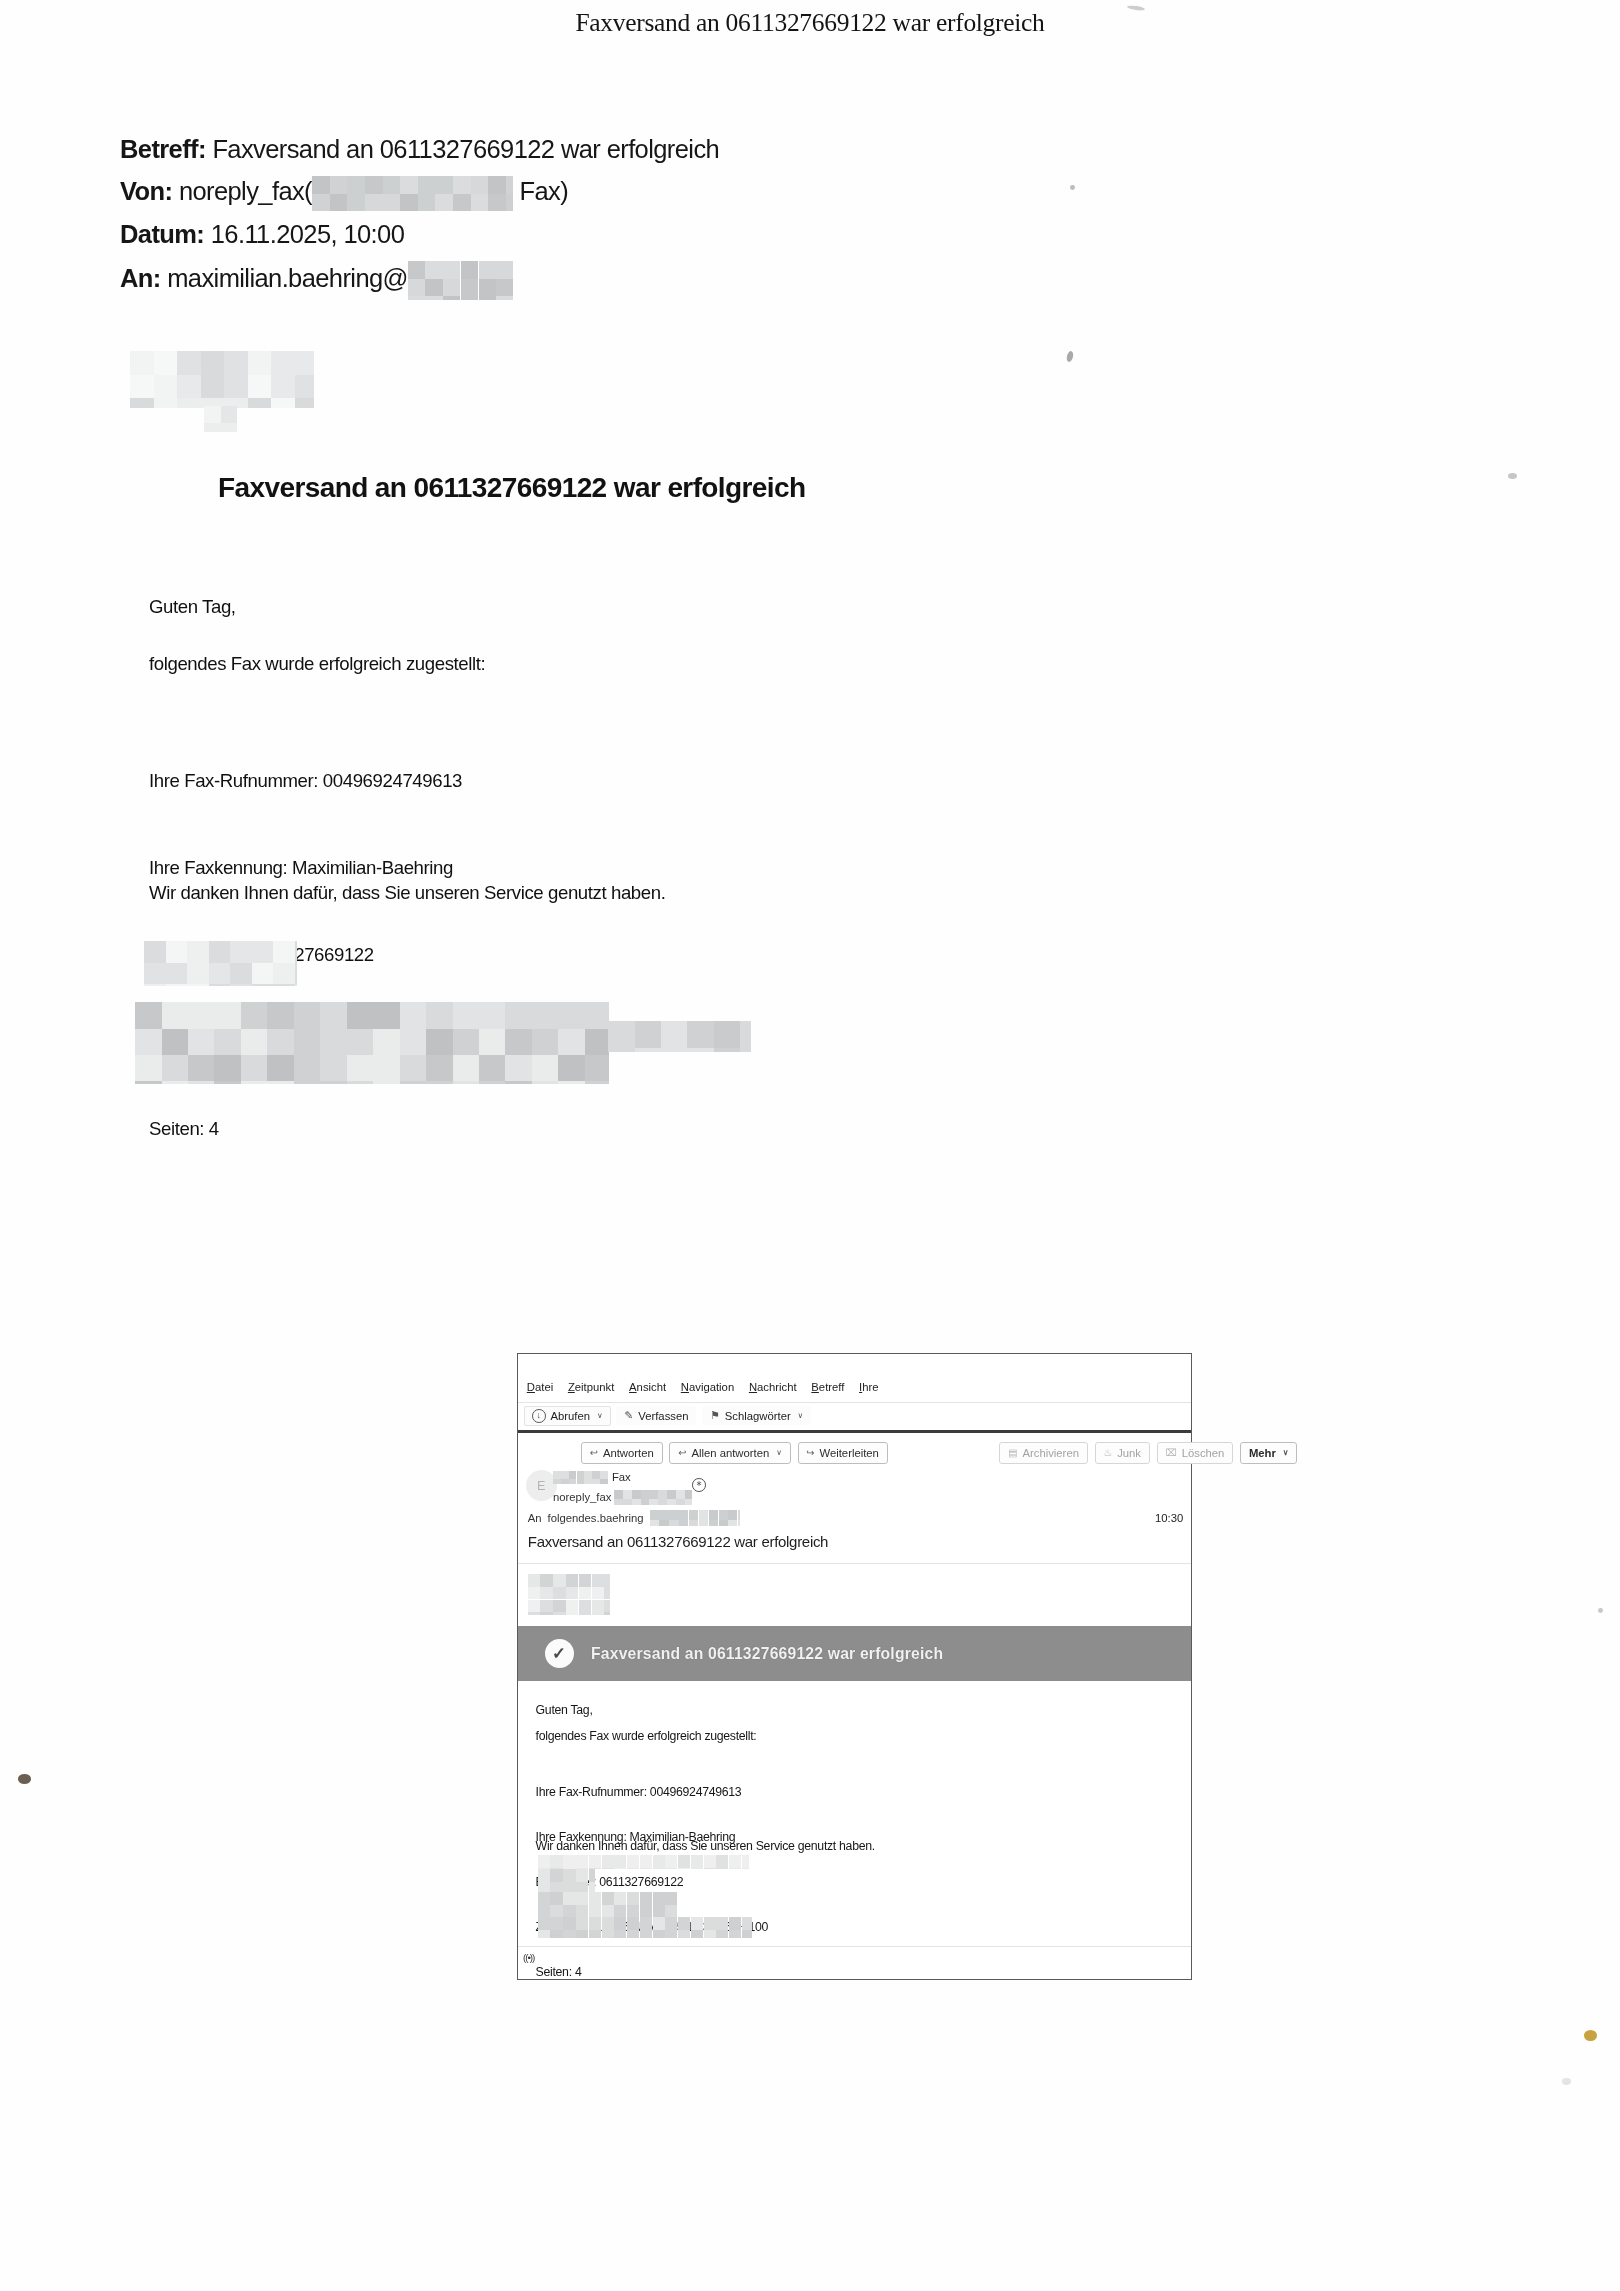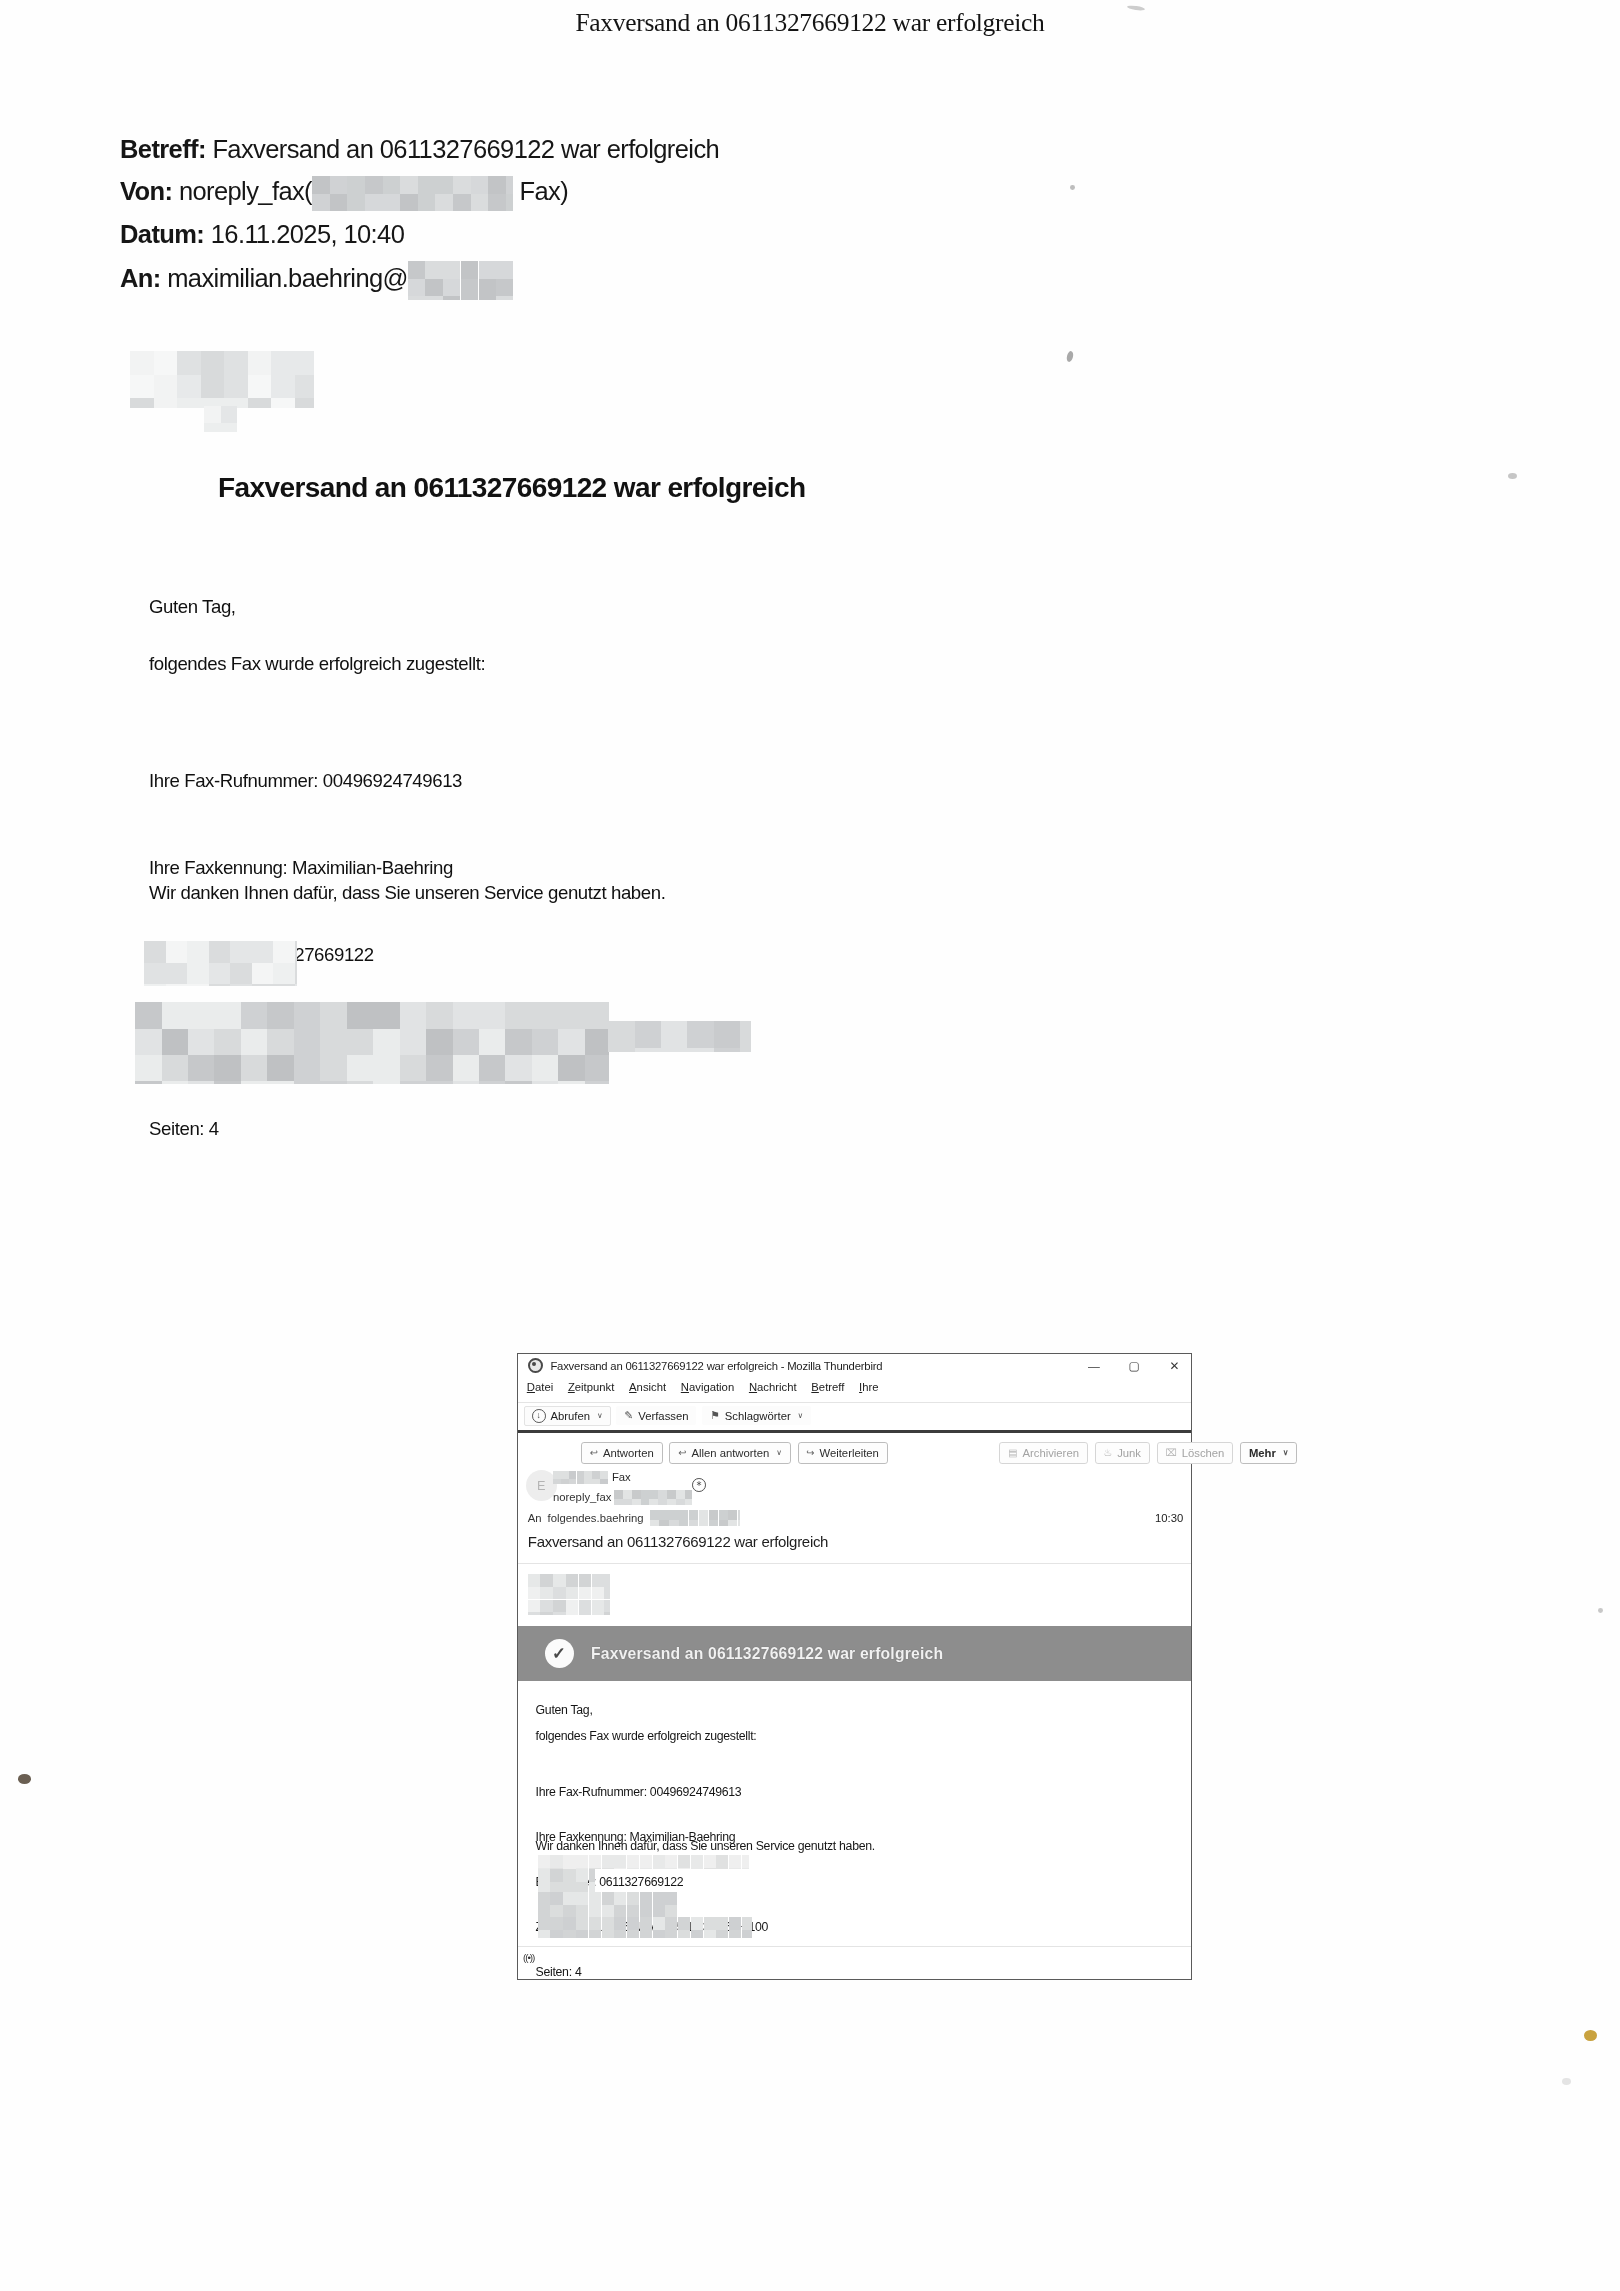--- a/index.html
+++ b/index.html
@@ -89,7 +89,7 @@
   </div>
   <div class="hdr" style="top:220px">
     <b>Datum:</b>
-    <span>16.11.2025, 10:40</span>
+    <span>16.11.2025, 10:00</span>
   </div>
   <div class="hdr" style="top:261px">
     <b>An:</b>

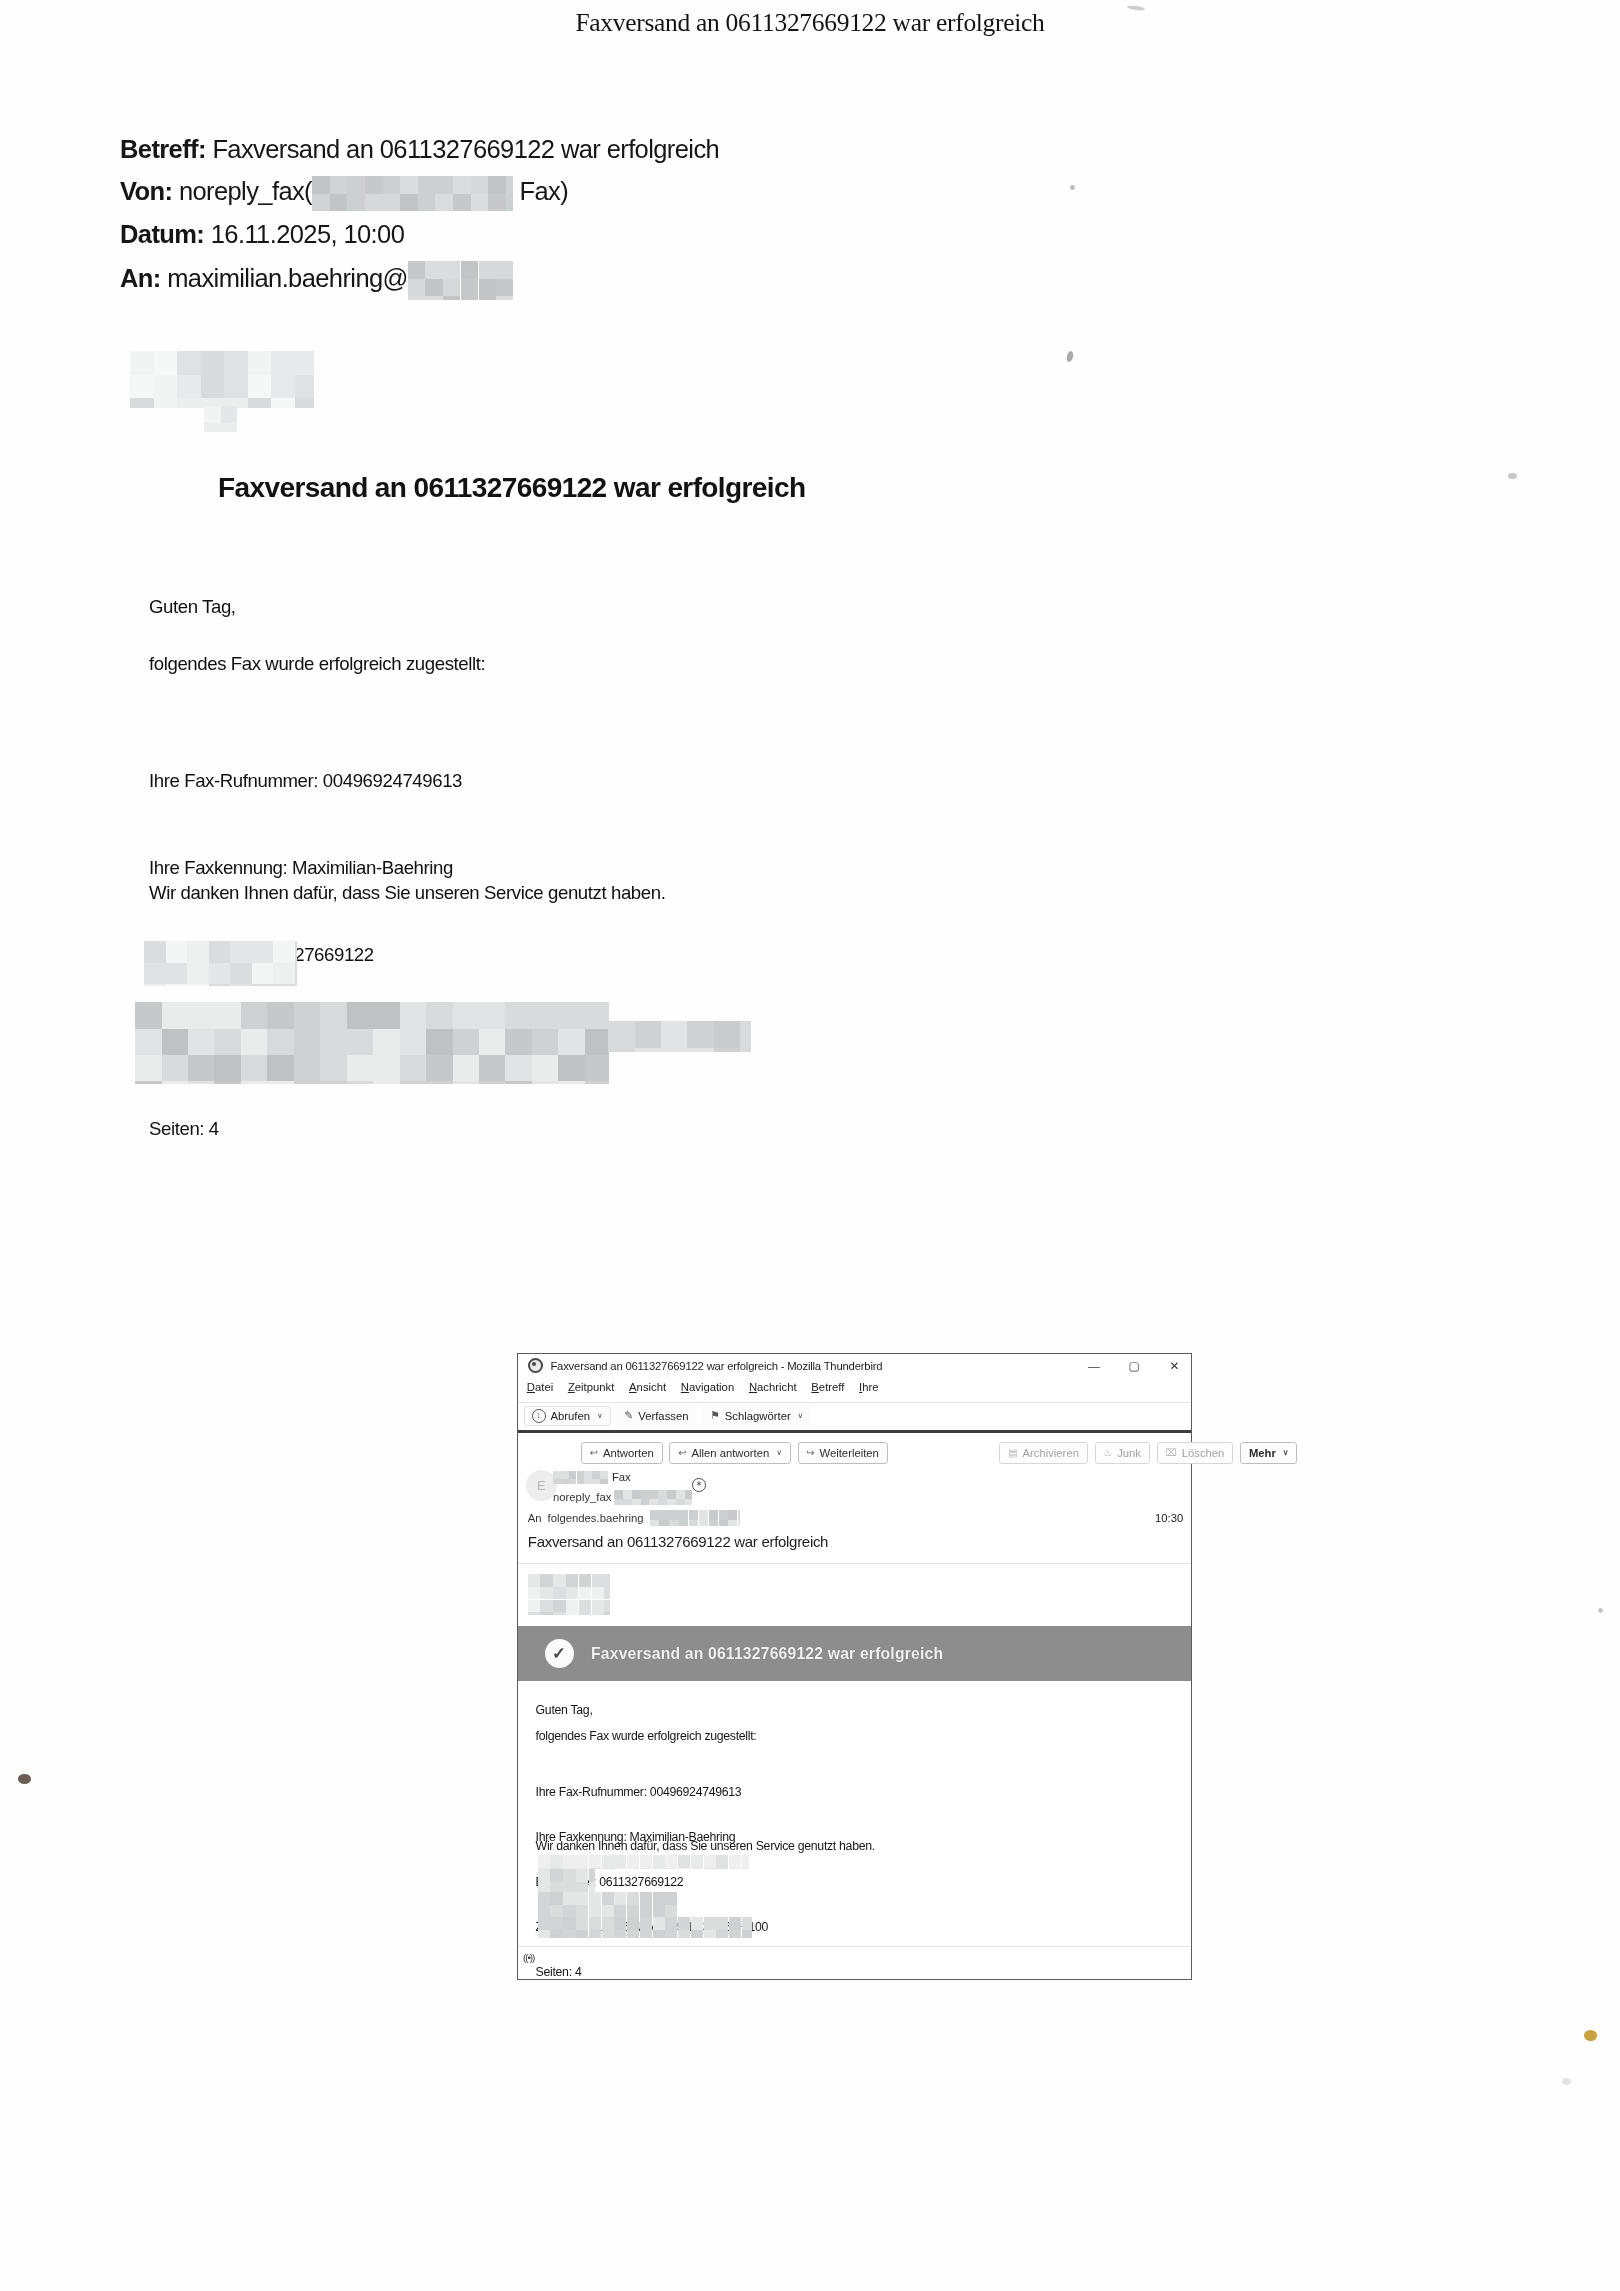--- a/index.html
+++ b/index.html
@@ -259,15 +259,6 @@
 
   <div class="tb">
 
-    <div class="tb-titlebar">
-      <span class="tb-appicon"></span>
-      <span class="tb-title">Faxversand an 0611327669122 war erfolgreich - Mozilla Thunderbird</span>
-      <span class="tb-ctrls">
-        <span>—</span>
-        <span>▢</span>
-        <span>✕</span>
-      </span>
-    </div>
 
     <div class="tb-menubar">
       <span class="mi">Datei</span>

